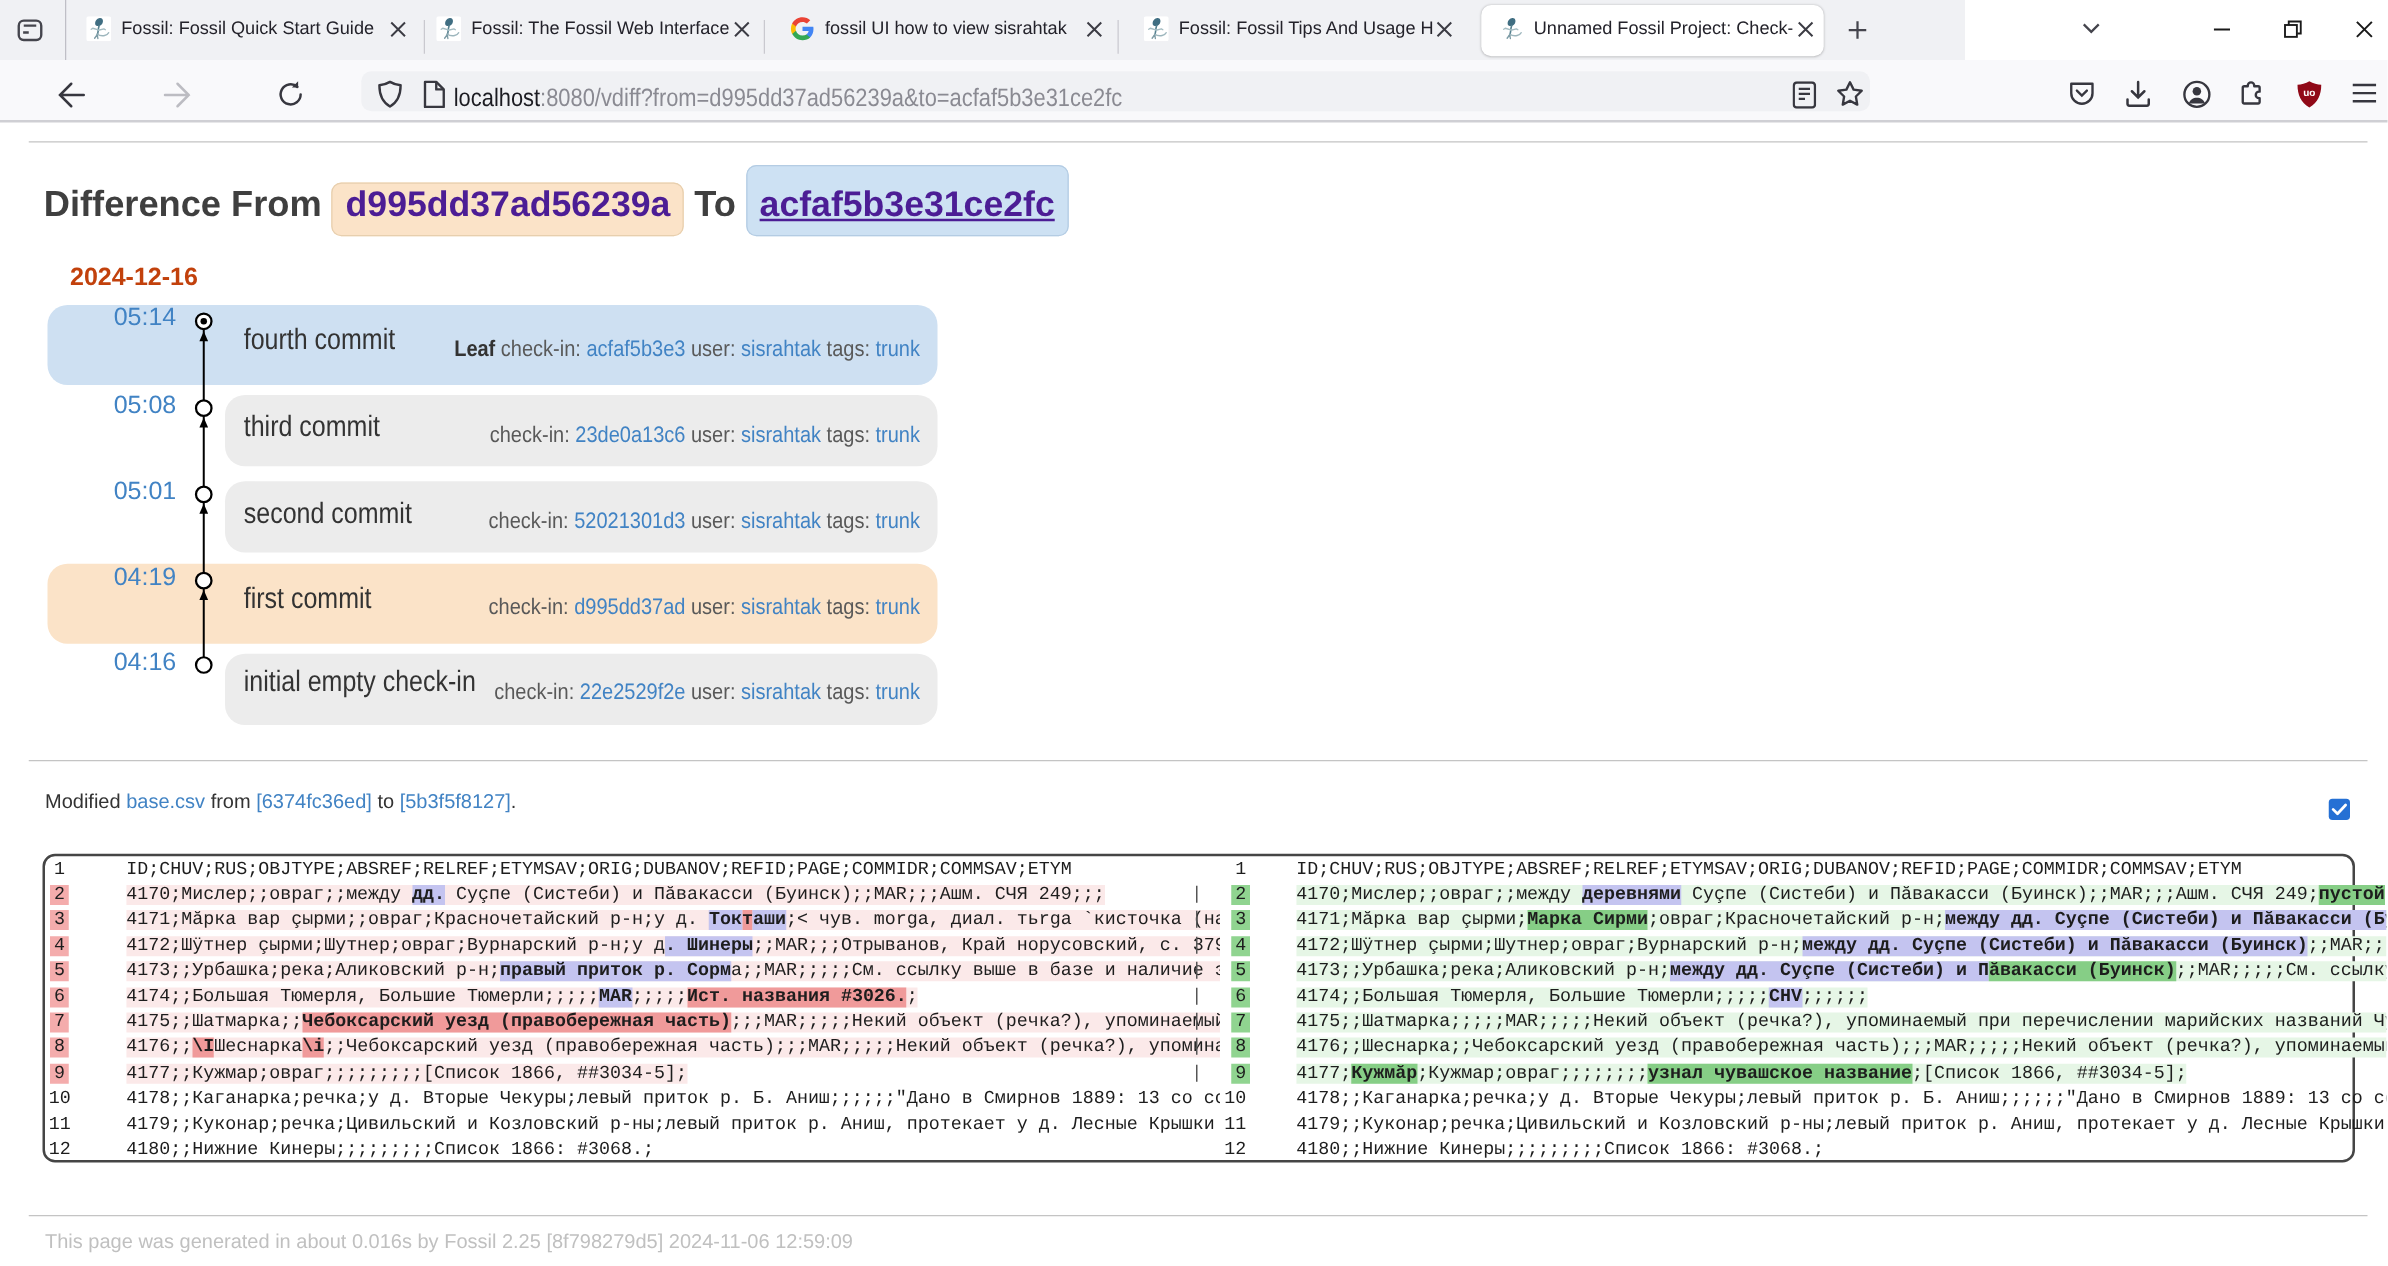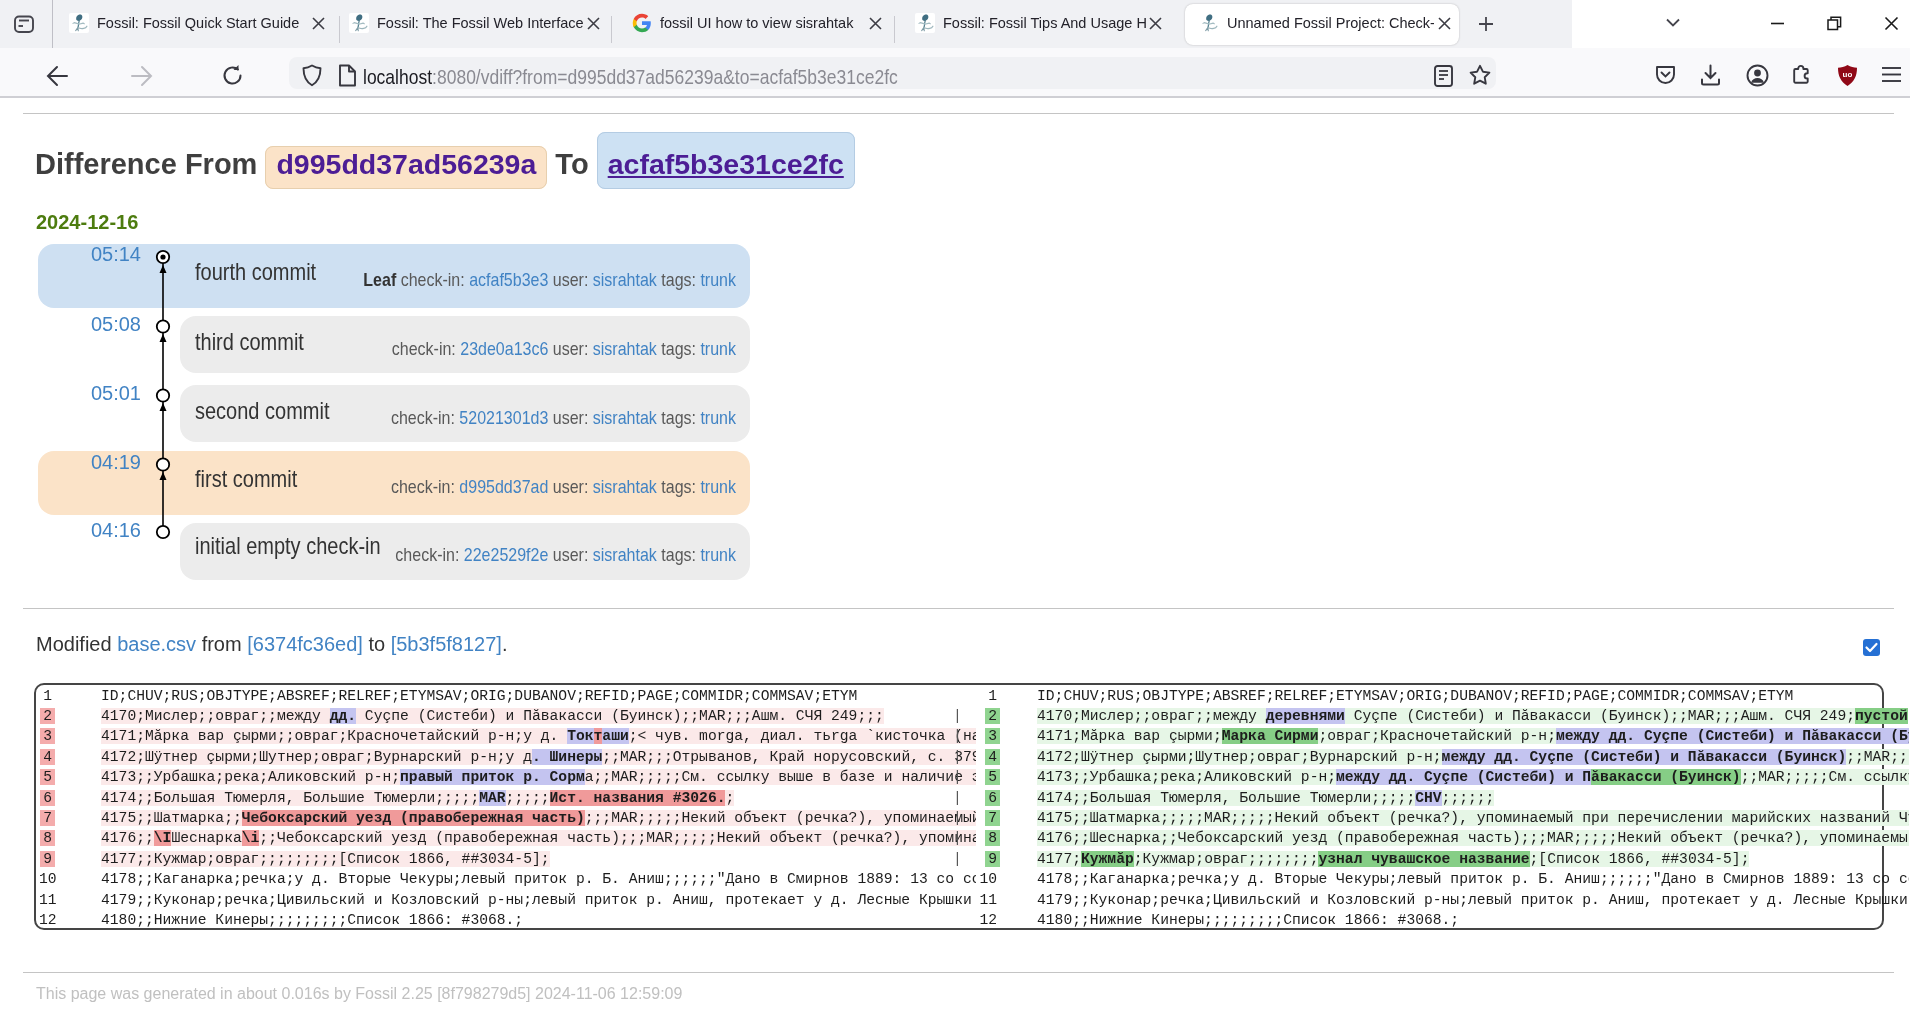--- a/index.html
+++ b/index.html
@@ -21,7 +21,7 @@
 #h2 .hash { color:#4c1d95; font-size:28.5px; }
 #h2 .box1 { background:#fbe3c8; border:1px solid #e7cfae; border-radius:8px; padding:1px 10px 8px; }
 #h2 .box2 { background:#cde1f3; border:1px solid #b4cce3; border-radius:8px; padding:15px 10px 8px;text-decoration:underline; }
-#tldate { position:absolute; left:36px; top:211px; font-size:20px; font-weight:bold; color:#4d7c0f; }
+#tldate { position:absolute; left:56px; top:211px; font-size:20px; font-weight:bold; color:#c2410c; }
 .tlrow { position:absolute; border-radius:16px; }
 .tlsel { left:38px; width:712px; height:64px; }
 .tlblue { background:#cee0f2; }

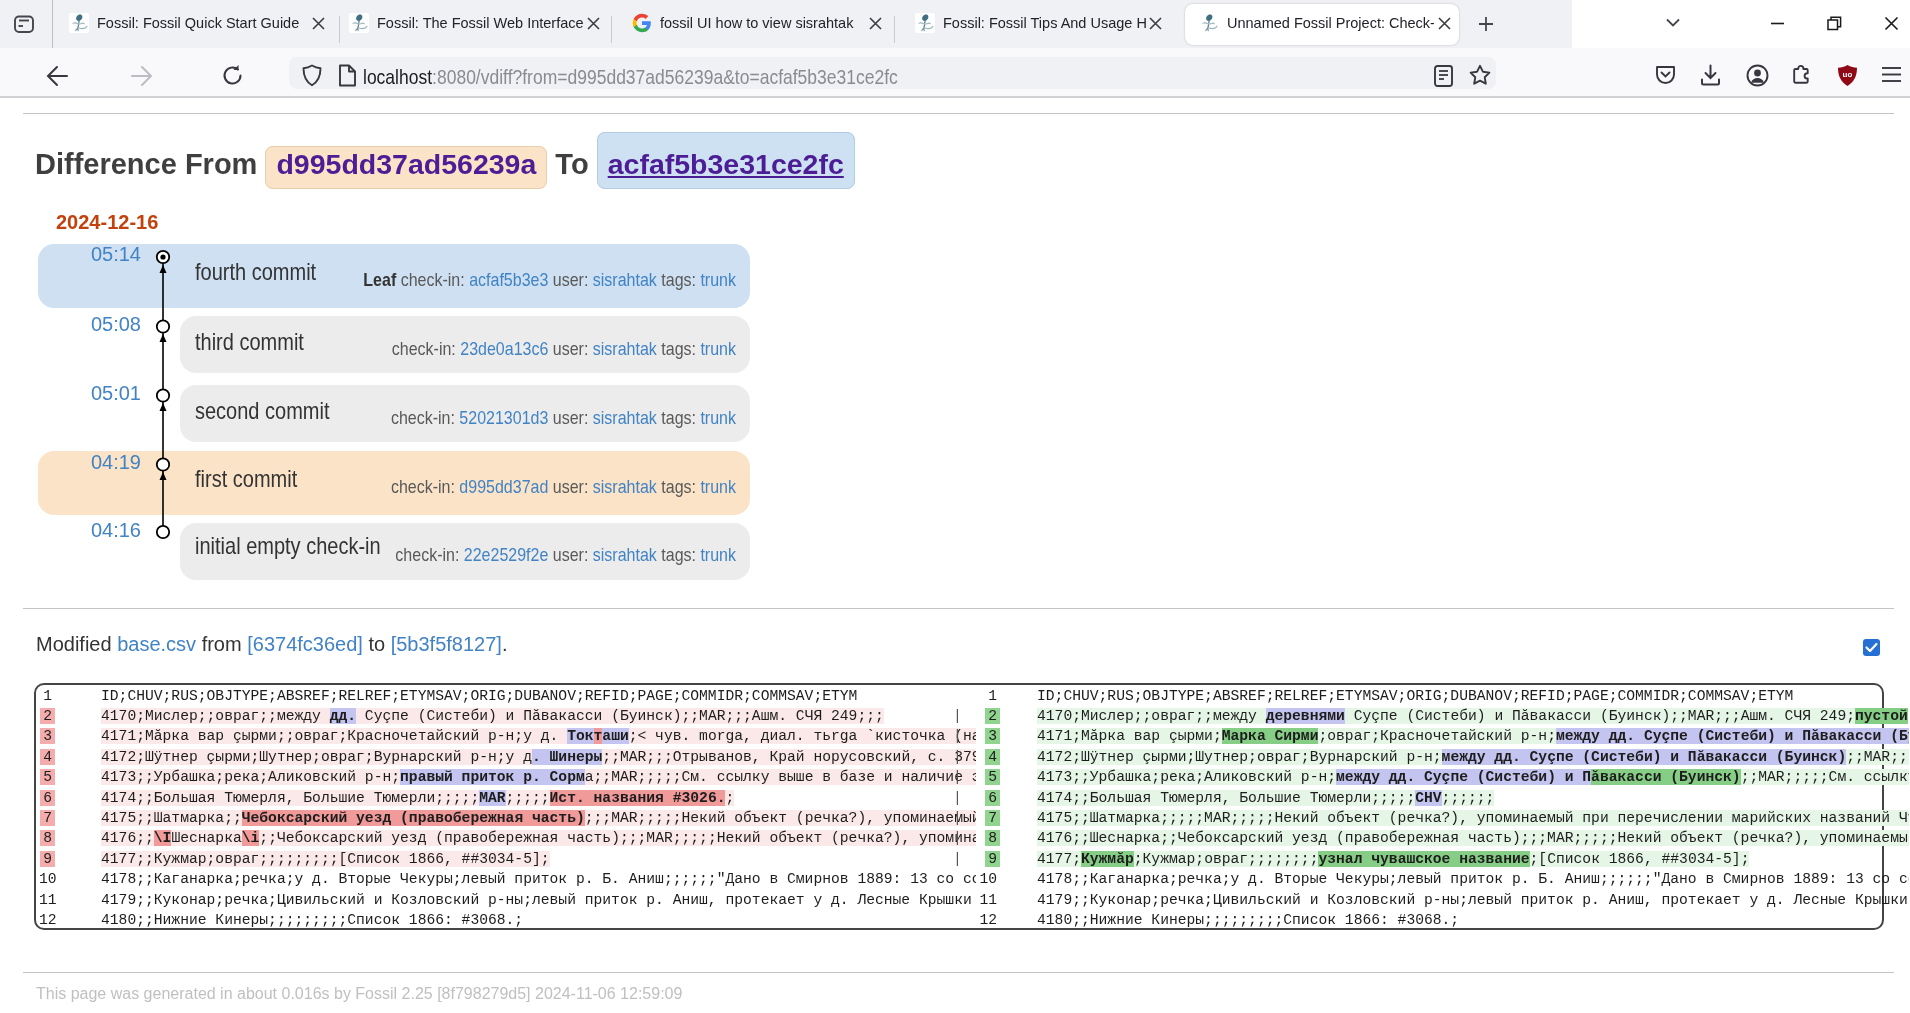--- a/index.html
+++ b/index.html
@@ -31,7 +31,7 @@
 .tlcmt { position:absolute; left:195px; font-size:20px; color:#333; white-space:nowrap; transform:scaleY(1.18); transform-origin:left top; }
 .tldet { position:absolute; width:541px; text-align:right; font-size:16px; color:#595959; white-space:nowrap; transform:scaleY(1.12); transform-origin:left top; }
 .tldet a { color:#4183c4; text-decoration:none; }
-#modline { position:absolute; left:36px; top:633px; font-size:20px; color:#333; }
+#modline { position:absolute; left:36px; top:633px; font-size:16px; color:#333; }
 #modline a { color:#4183c4; text-decoration:none; }
 #footer { position:absolute; left:36px; top:985px; font-size:16px; color:#c0c0c0; }
 

